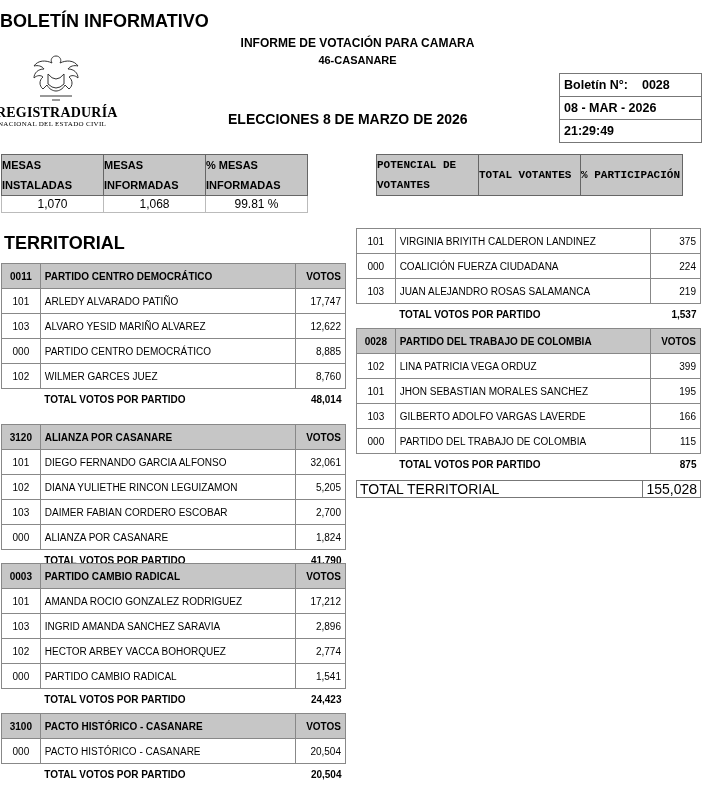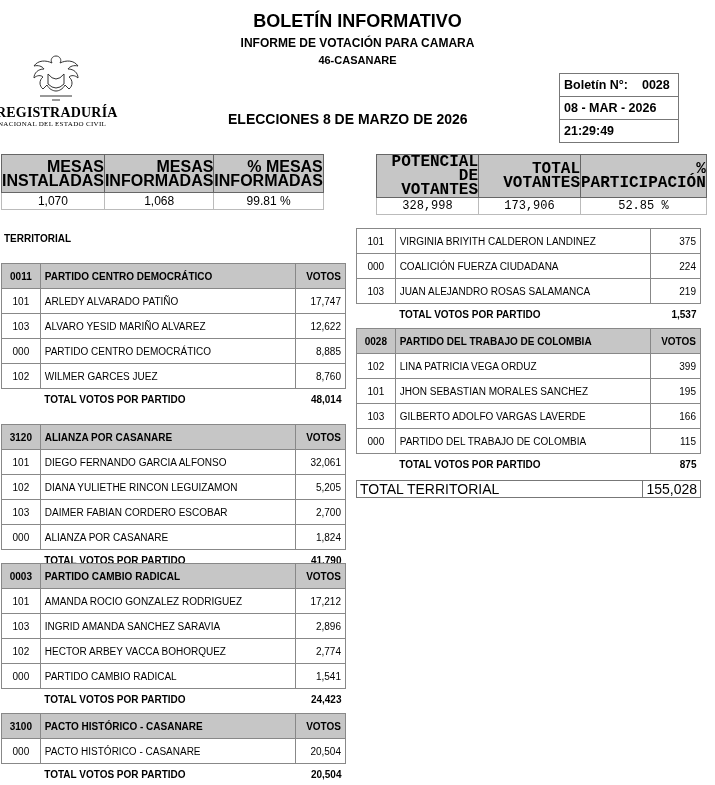--- a/index.html
+++ b/index.html
@@ -6,7 +6,7 @@
   body { width: 715px; height: 785px; position: relative; overflow: hidden;
          font-family: "Liberation Sans", sans-serif; color: #000; }
   .abs { position: absolute; }
-  .title { left: 0; width: 715px; text-align: center; top: 11px; font-size: 18px; font-weight: bold; }
+  .title { left: 0; width: 715px; top: 11px; font-size: 18px; font-weight: bold; }
   .subtitle { left: 0; width: 715px; text-align: center; top: 36px; font-size: 12px; font-weight: bold; }
   .dept { left: 0; width: 715px; text-align: center; top: 54px; font-size: 11px; font-weight: bold; }
   .elections { left: 228px; top: 111px; font-size: 14px; font-weight: bold; }

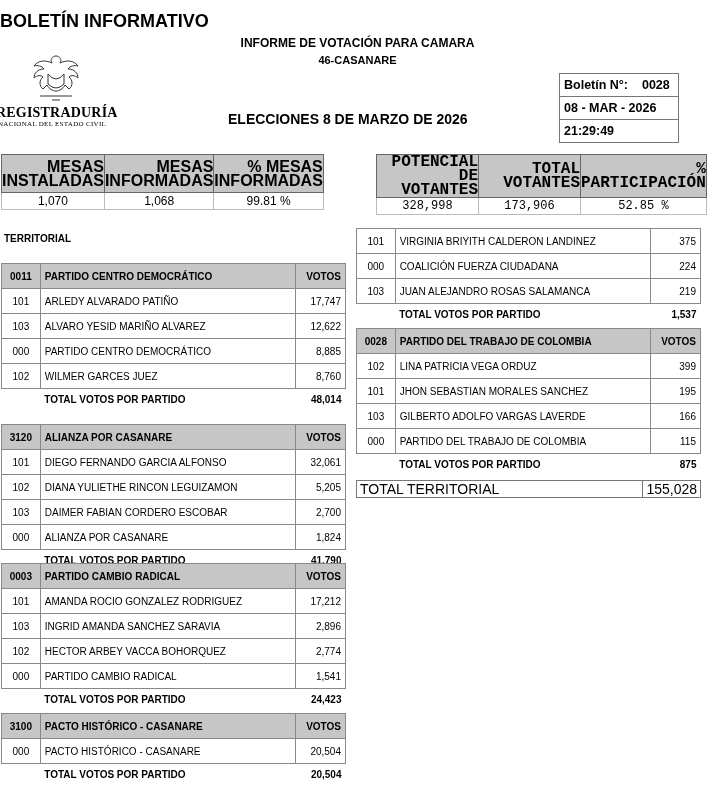--- a/index.html
+++ b/index.html
@@ -12,7 +12,7 @@
   .elections { left: 228px; top: 111px; font-size: 14px; font-weight: bold; }
   .logo-text1 { left: -4px; top: 105px; font-family: "Liberation Serif", serif; font-size: 14px; font-weight: bold; letter-spacing: 0.2px; }
   .logo-text2 { left: -2px; top: 120px; font-family: "Liberation Serif", serif; font-size: 7px; letter-spacing: 0.3px; }
-  .bulletin { left: 559px; top: 73px; width: 120px; border-collapse: collapse; }
+  .bulletin { left: 559px; top: 73px; width: 143px; border-collapse: collapse; }
   .bulletin td { border: 1px solid #777; height: 22px; padding: 0 4px; font-size: 12.5px; font-weight: bold; }
   .summary { border-collapse: collapse; }
   .summary th { background: #c6c6c6; border: 1px solid #666; font-size: 16px; font-weight: bold; line-height: 14px; height: 37px; padding: 0; text-align: right; }

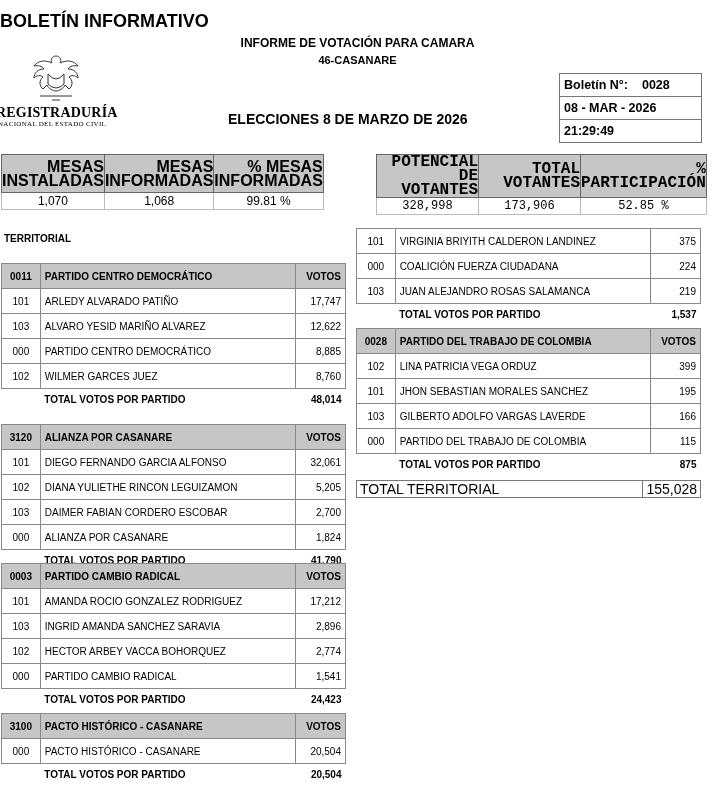--- a/index.html
+++ b/index.html
@@ -15,7 +15,7 @@
   .bulletin { left: 559px; top: 73px; width: 143px; border-collapse: collapse; }
   .bulletin td { border: 1px solid #777; height: 22px; padding: 0 4px; font-size: 12.5px; font-weight: bold; }
   .summary { border-collapse: collapse; }
-  .summary th { background: #c6c6c6; border: 1px solid #666; font-size: 16px; font-weight: bold; line-height: 14px; height: 37px; padding: 0; text-align: right; }
+  .summary th { background: #c6c6c6; border: 1px solid #666; font-size: 11px; font-weight: bold; line-height: 20px; height: 37px; padding: 0; text-align: left; }
   .summary td { border: 1px solid #bbb; border-top: none; font-size: 12px; text-align: center; height: 16px; padding: 0; }
   .sum-left { left: 1px; top: 154px; }
   .sum-right { left: 376px; top: 154px; font-family: Liberation Mono, monospace; }

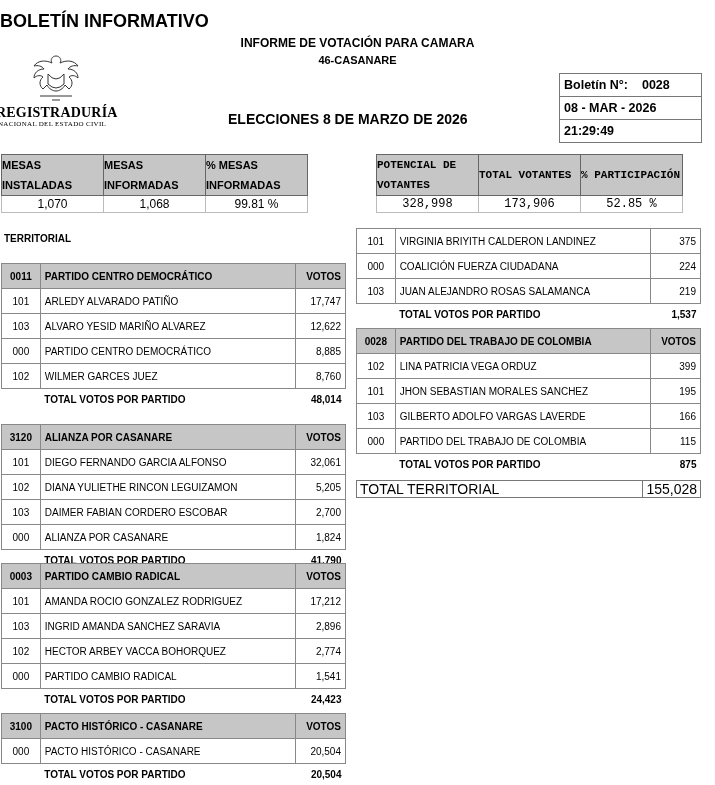--- a/index.html
+++ b/index.html
@@ -92,11 +92,6 @@
     <th>TOTAL VOTANTES</th>
     <th>% PARTICIPACIÓN</th>
   </tr>
-  <tr>
-    <td>328,998</td>
-    <td>173,906</td>
-    <td>52.85 %</td>
-  </tr>
 </tbody>
   </table>
 

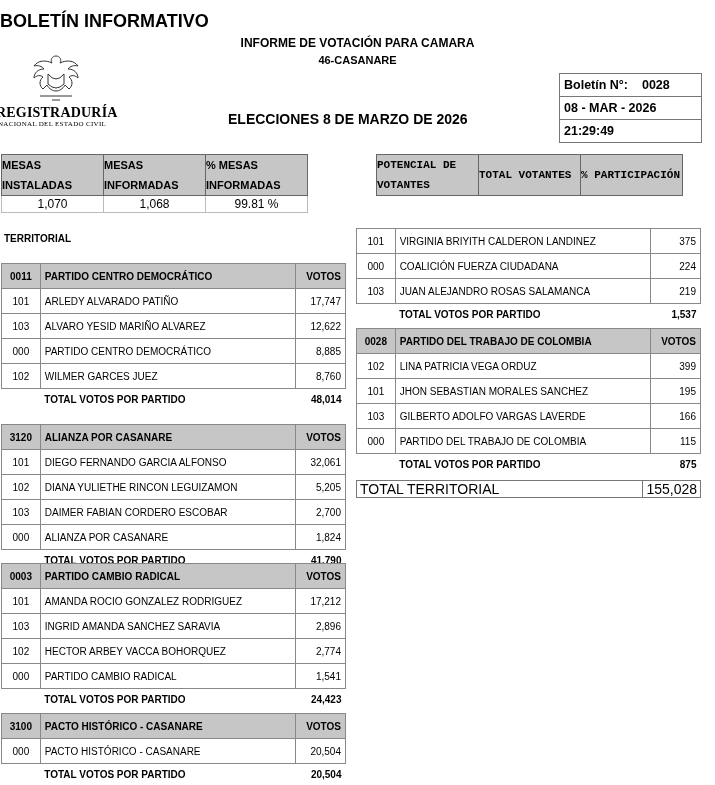--- a/index.html
+++ b/index.html
@@ -21,7 +21,7 @@
   .sum-right { left: 376px; top: 154px; font-family: Liberation Mono, monospace; }
   .sum-left th, .sum-left td { width: 101px; }
   .sum-right th, .sum-right td { width: 101px; }
-  .terr-title { left: 4px; top: 233px; font-size: 10px; font-weight: bold; }
+  .terr-title { left: 4px; top: 233px; font-size: 18px; font-weight: bold; }
   .party { border-collapse: collapse; padding-left: 41px; }
   .party td { font-size: 10px; height: 24px; padding: 0 4px; border: 1px solid #888; }
   .party .hdr td { background: #c6c6c6; font-weight: bold; }

